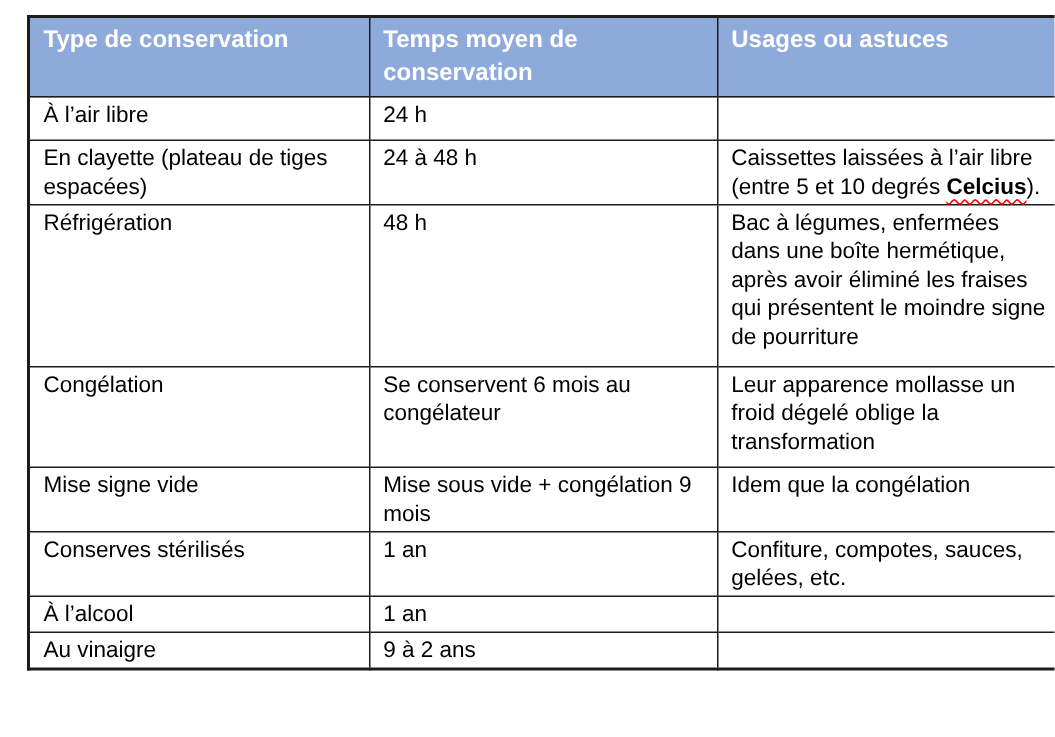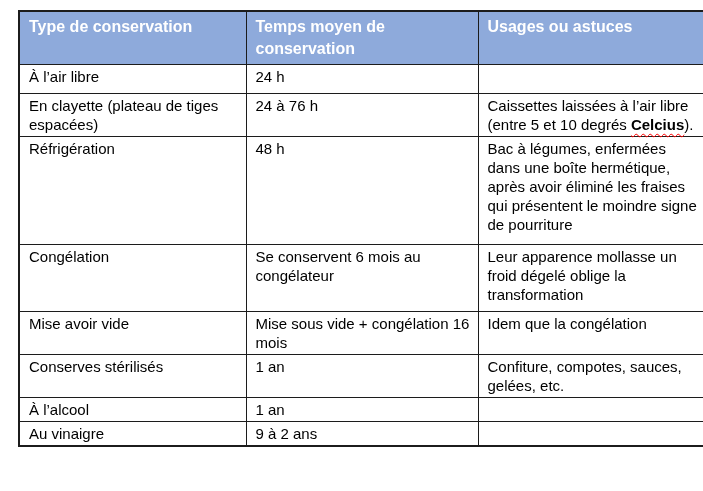--- a/index.html
+++ b/index.html
@@ -91,7 +91,7 @@
         </tr>
         <tr class="r-clayette">
           <td>En clayette (plateau de tiges espacées)</td>
-          <td>24 à 76 h</td>
+          <td>24 à 48 h</td>
           <td><span>Caissettes laissées à l’air libre (entre 5 et 10 degrés </span><span class="misspelled">Celcius</span><span>).</span></td>
         </tr>
         <tr class="r-refrig">

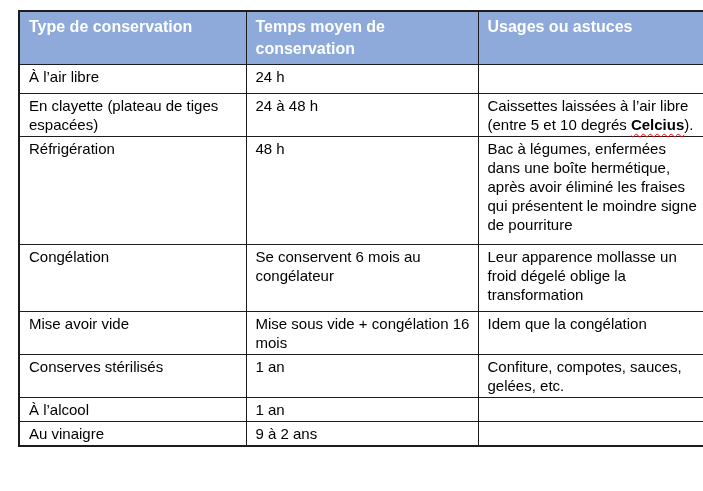--- a/index.html
+++ b/index.html
@@ -105,7 +105,7 @@
           <td>Leur apparence mollasse un froid dégelé oblige la transformation</td>
         </tr>
         <tr class="r-vide">
-          <td>Mise avoir vide</td>
+          <td>Mise signe vide</td>
           <td>Mise sous vide + congélation 16 mois</td>
           <td>Idem que la congélation</td>
         </tr>

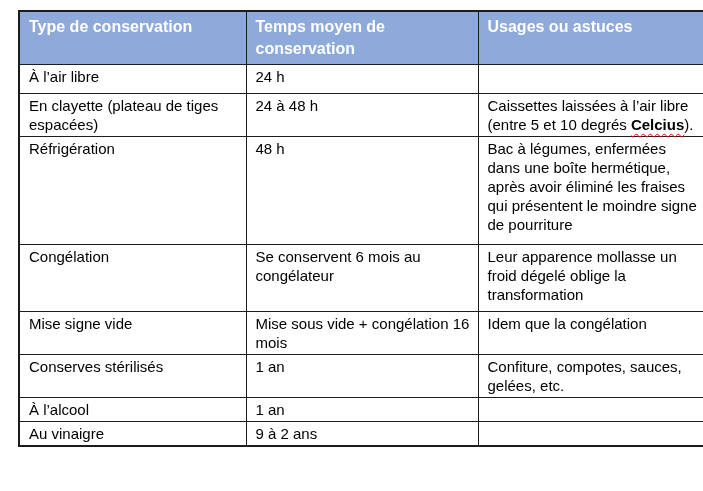--- a/index.html
+++ b/index.html
@@ -106,7 +106,7 @@
         </tr>
         <tr class="r-vide">
           <td>Mise signe vide</td>
-          <td>Mise sous vide + congélation 16 mois</td>
+          <td>Mise sous vide + congélation 9 mois</td>
           <td>Idem que la congélation</td>
         </tr>
         <tr class="r-conserves">

